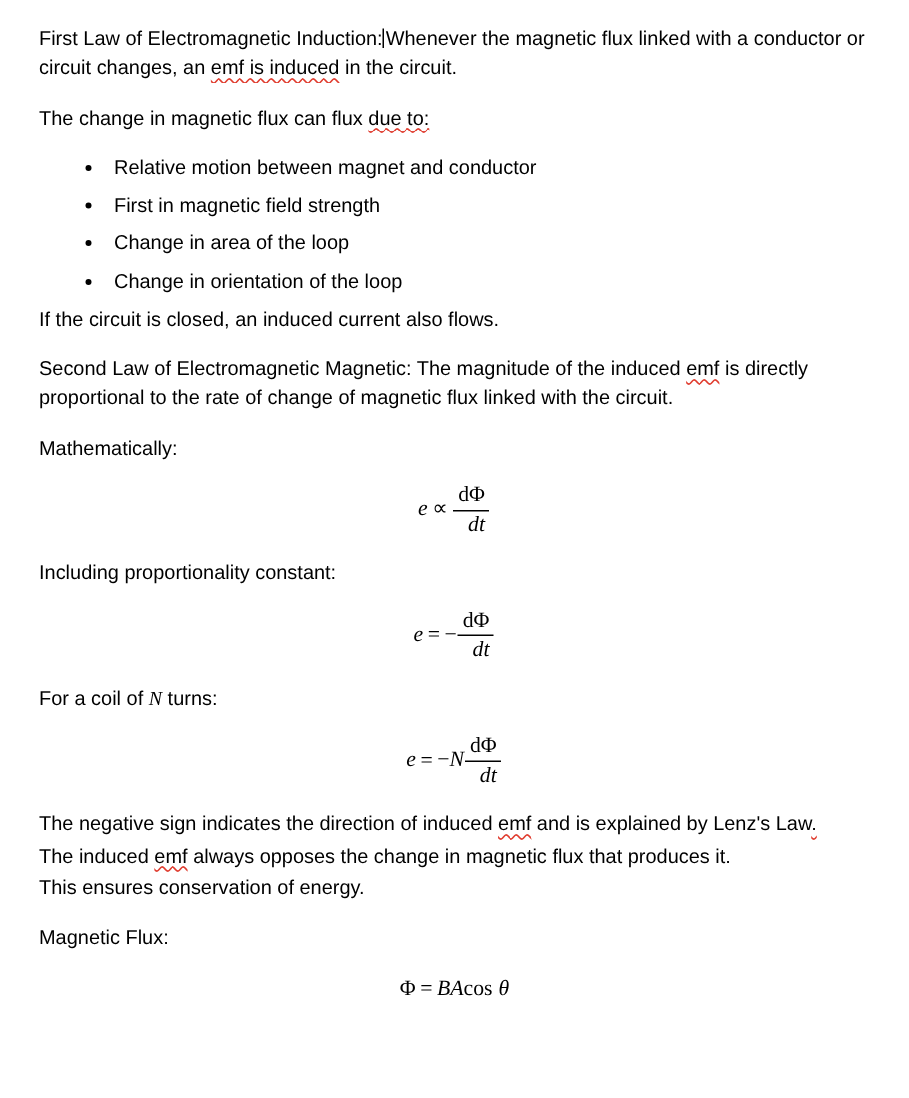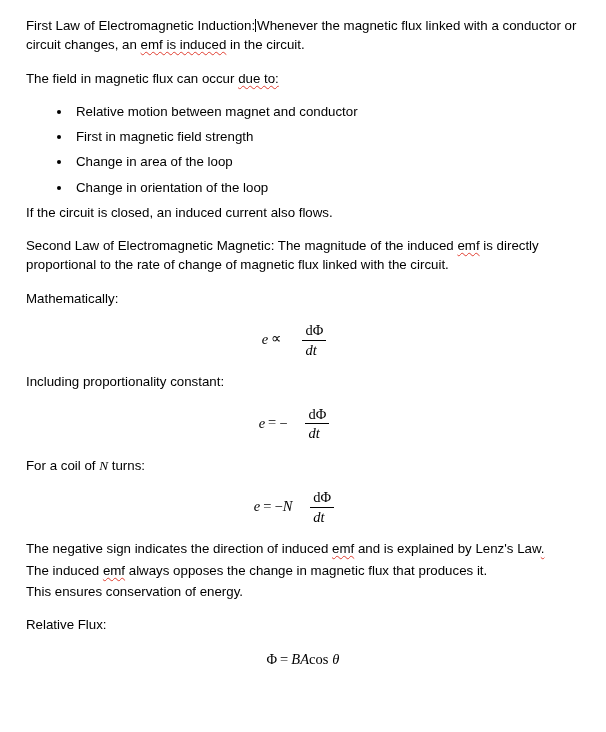--- a/index.html
+++ b/index.html
@@ -89,7 +89,7 @@
 
   <p class="para"><span>First Law of Electromagnetic Induction:</span><span class="caret"></span><span>Whenever the magnetic flux linked with a conductor or circuit changes, an </span><span class="spell">emf is induced</span><span> in the circuit.</span></p>
 
-  <p class="para"><span>The field in magnetic flux can occur </span><span class="spell">due to:</span></p>
+  <p class="para"><span>The change in magnetic flux can flux </span><span class="spell">due to:</span></p>
 
   <ul class="bullets">
     <li>Relative motion between magnet and conductor</li>

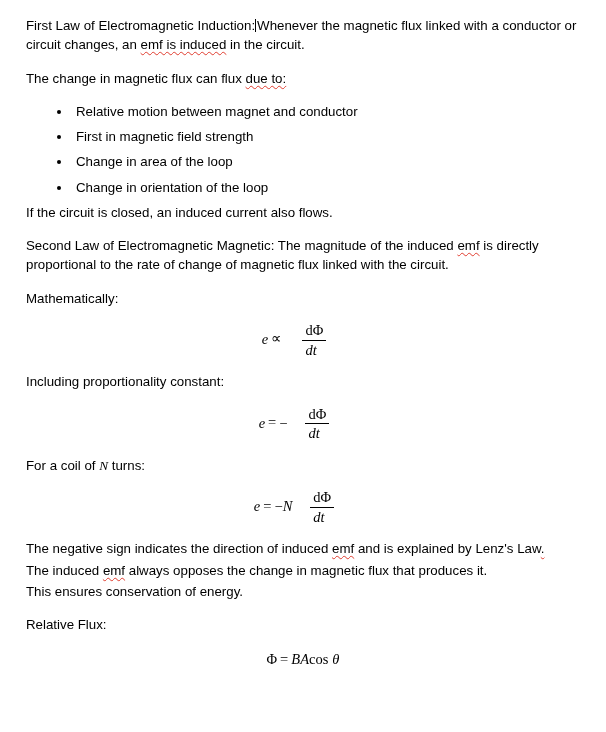--- a/index.html
+++ b/index.html
@@ -62,8 +62,8 @@
   .frac {
     display: inline-block;
     vertical-align: middle;
-    text-align: left;
-    margin: 0 18px;
+    text-align: right;
+    margin: 0 1px;
   }
   .frac .num {
     display: block;

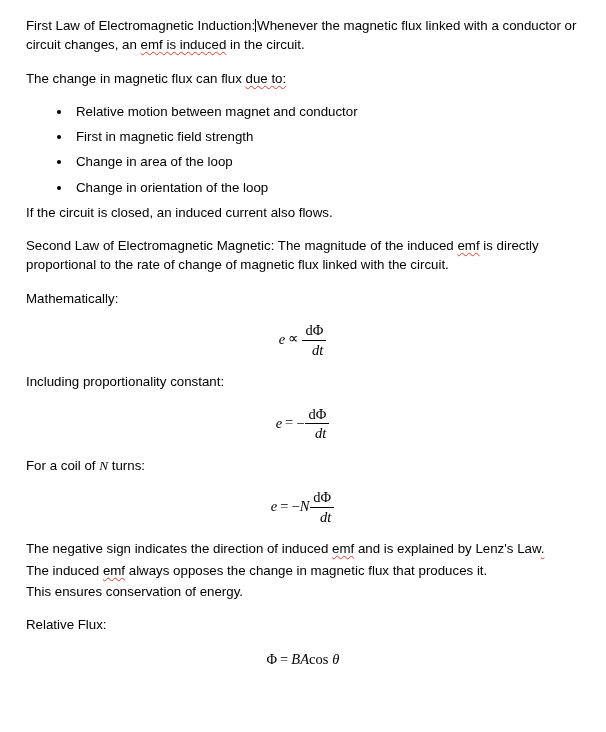--- a/index.html
+++ b/index.html
@@ -136,7 +136,7 @@
 
   <p class="para">This ensures conservation of energy.</p>
 
-  <p class="para">Relative Flux:</p>
+  <p class="para">Magnetic Flux:</p>
 
   <div class="formula">
     <span class="phi">Φ</span><span class="op">=</span><span>BA</span><span class="upr">cos</span><span style="padding-left:4px;">θ</span>

